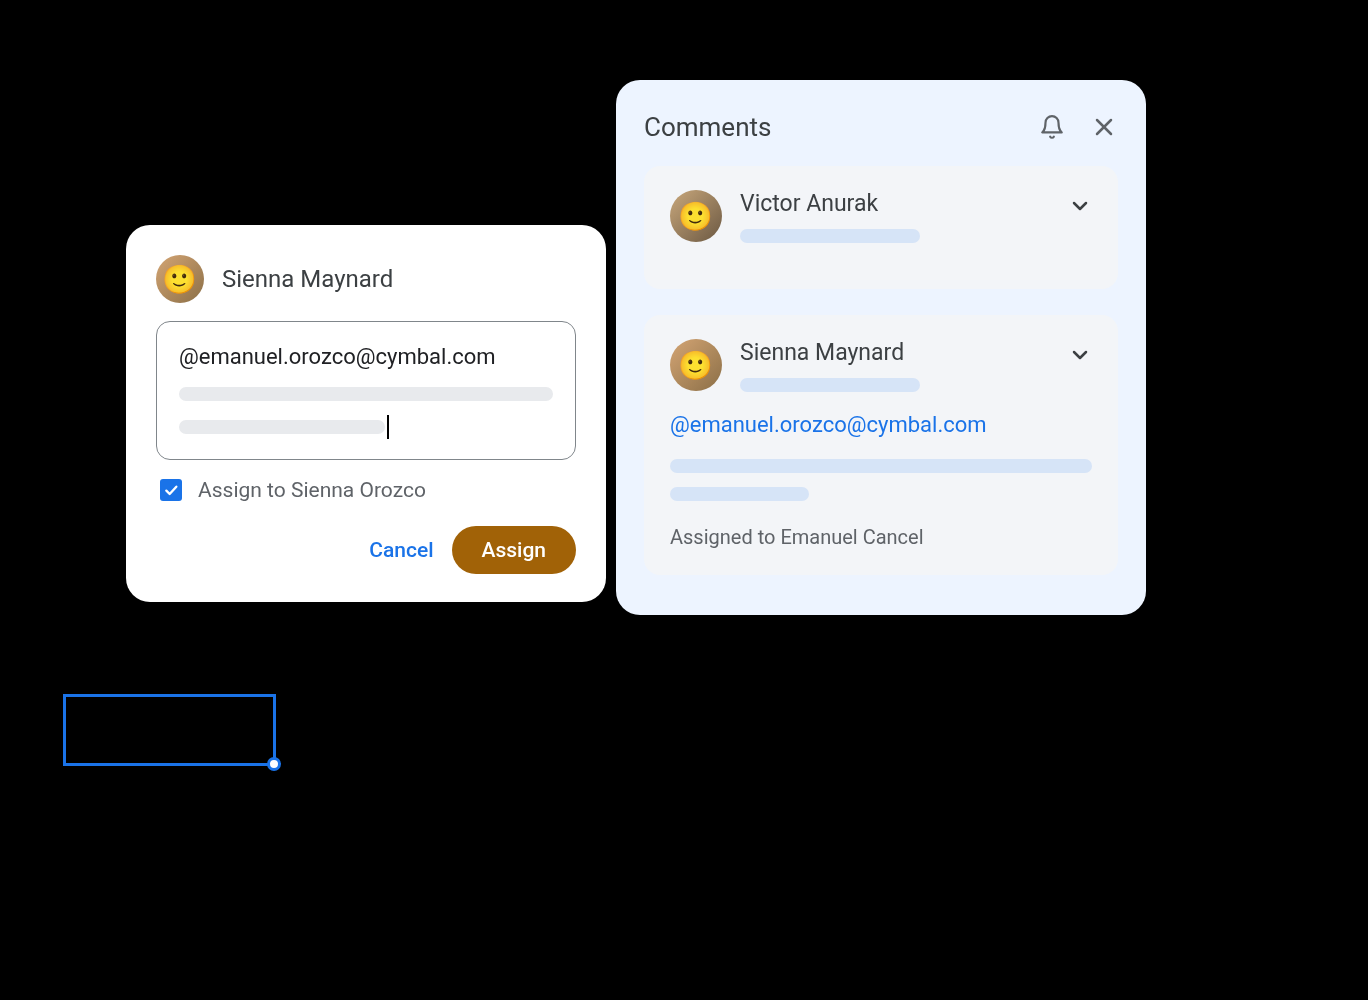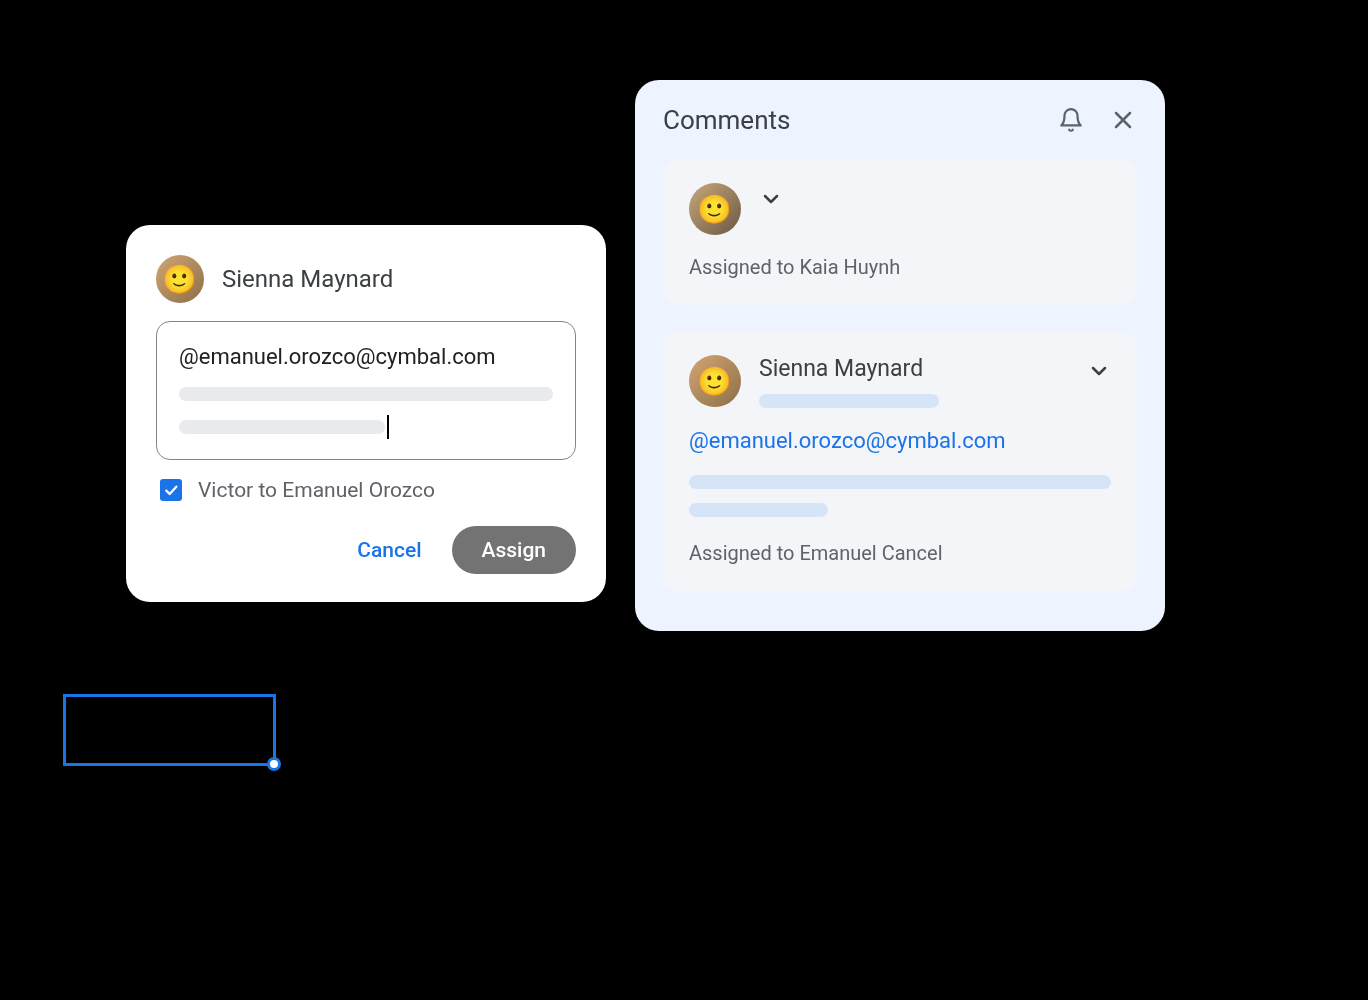--- a/index.html
+++ b/index.html
@@ -146,12 +146,12 @@
   
   .comments-panel {
     position: absolute;
-    left: 635px;
+    left: 616px;
     top: 80px;
     width: 530px;
     background: #edf4ff;
     border-radius: 24px;
-    padding: 25px 28px 40px 28px;
+    padding: 32px 28px 40px 28px;
   }
   .panel-header {
     display: flex;

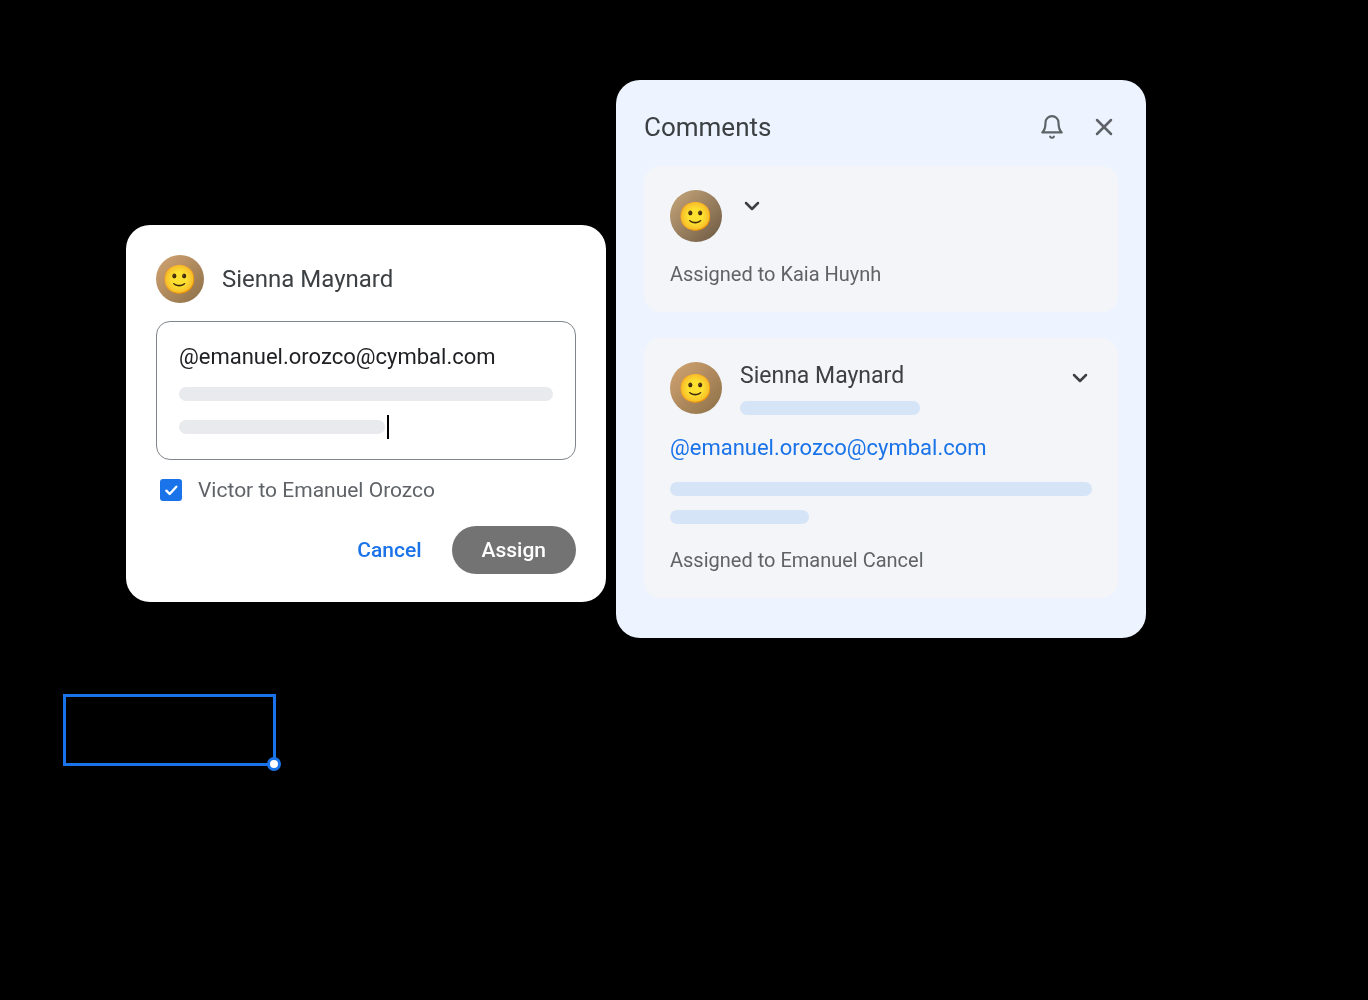--- a/index.html
+++ b/index.html
@@ -300,6 +300,10 @@
       <div class="comment-avatar a1">
         <div class="avatar-inner">🙂</div>
       </div>
+      <div class="comment-head-meta">
+        <div class="comment-author">Victor Anurak</div>
+        <div class="meta-placeholder"></div>
+      </div>
       <div class="chevron">
         <svg width="24" height="24" viewBox="0 0 24 24" fill="none" stroke="currentColor" stroke-width="2.5" stroke-linecap="round" stroke-linejoin="round">
             <polyline points="6 9 12 15 18 9"></polyline>

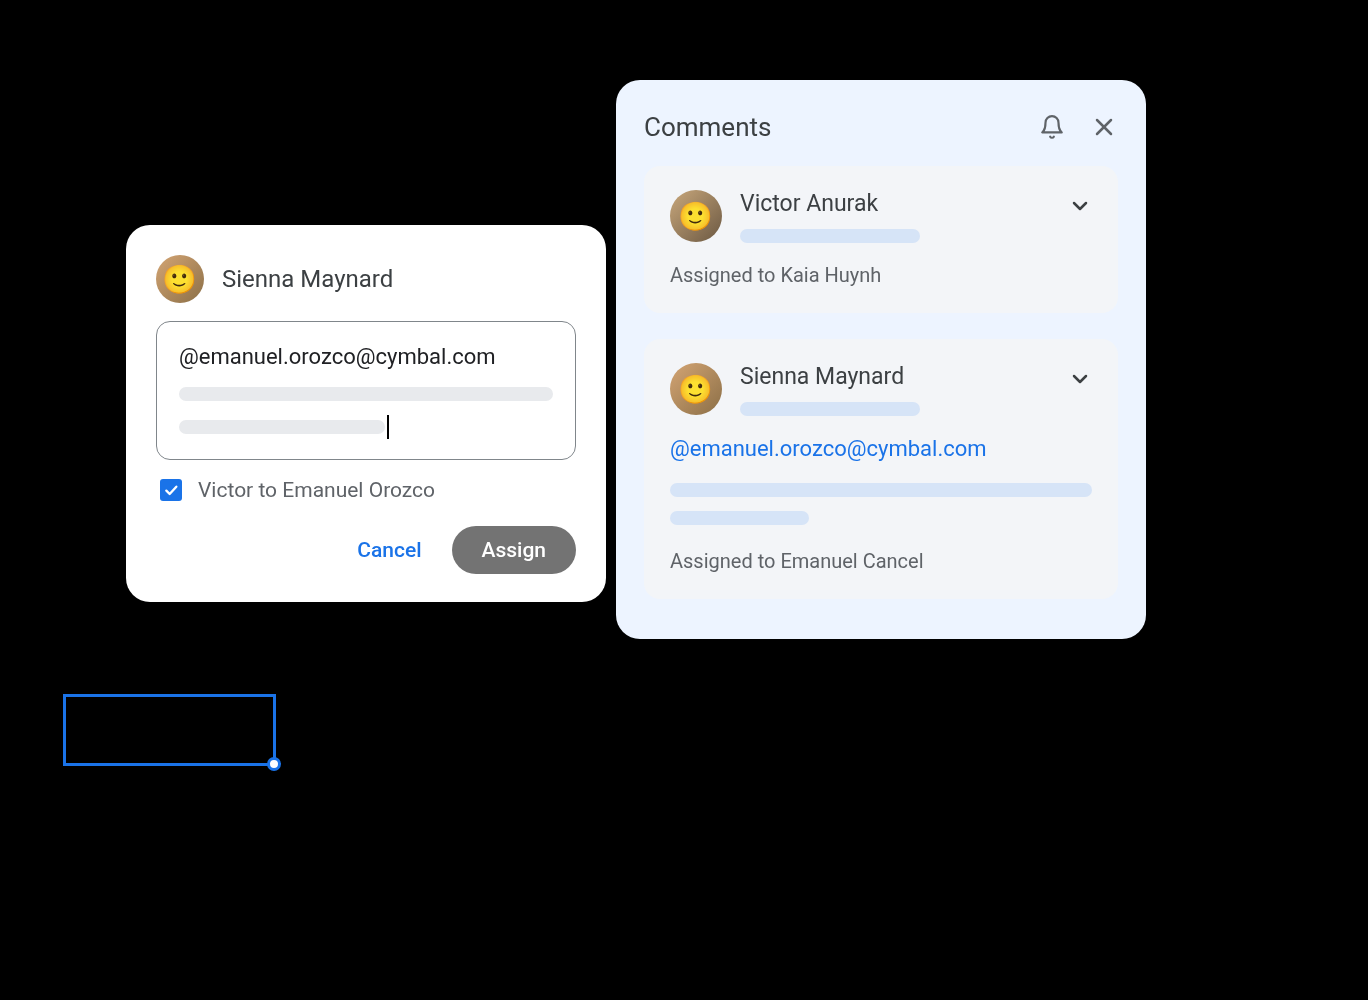--- a/index.html
+++ b/index.html
@@ -310,7 +310,6 @@
           </svg>
       </div>
     </div>
-    <div class="comment-assigned">Assigned to Kaia Huynh</div>
   </div>
 
   <div class="comment-card">

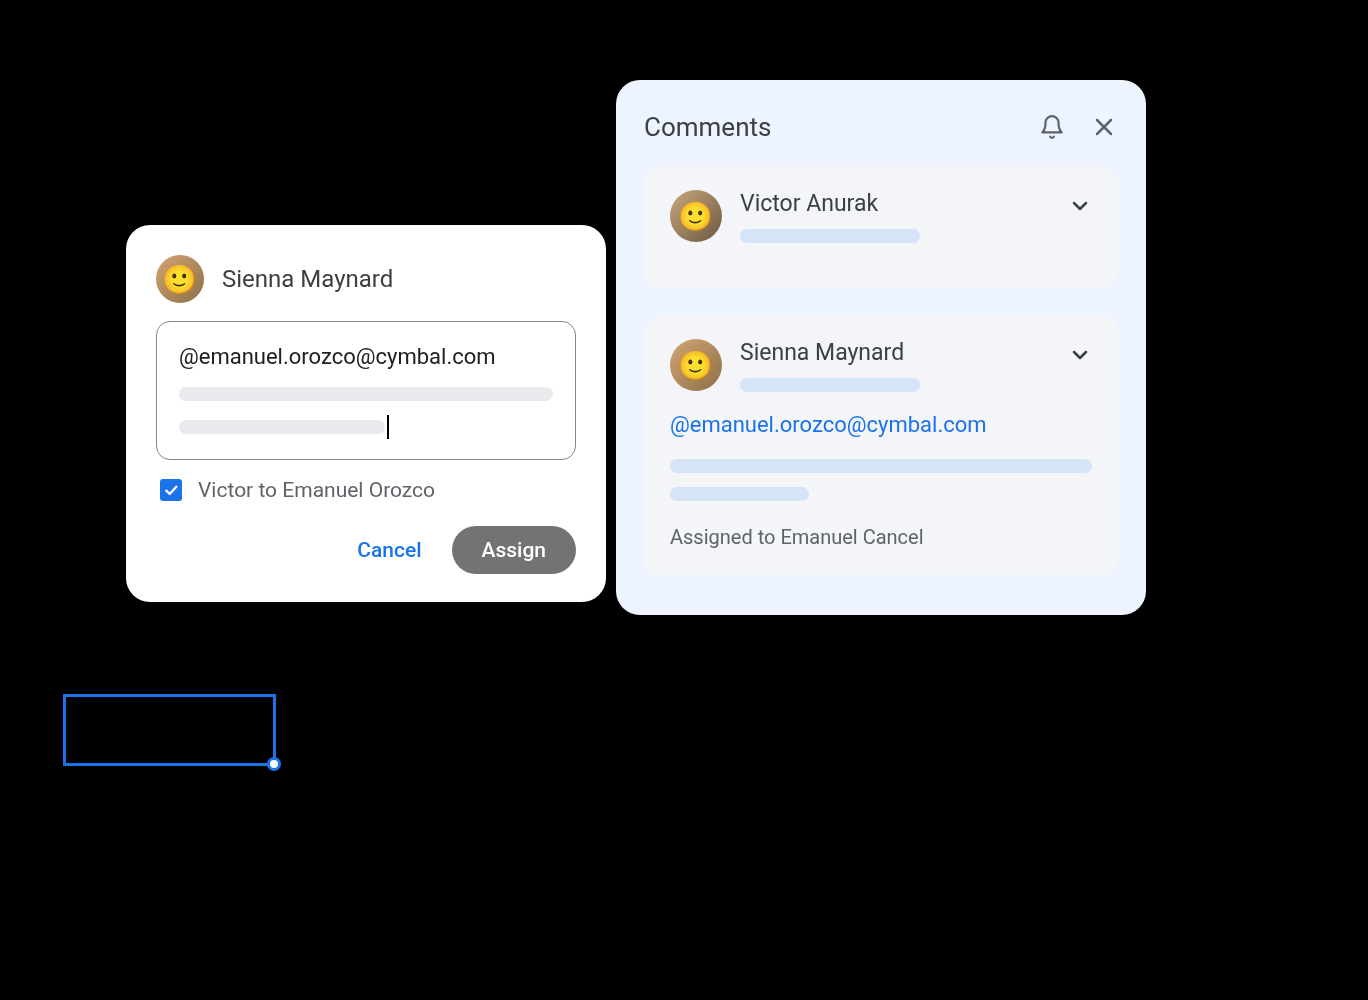--- a/index.html
+++ b/index.html
@@ -267,7 +267,7 @@
           <polyline points="5 13 10 18 20 7"></polyline>
         </svg>
     </div>
-    <div class="assign-label">Victor to Emanuel Orozco</div>
+    <div class="assign-label">Assign to Sienna Orozco</div>
   </div>
 
   <div class="button-row">

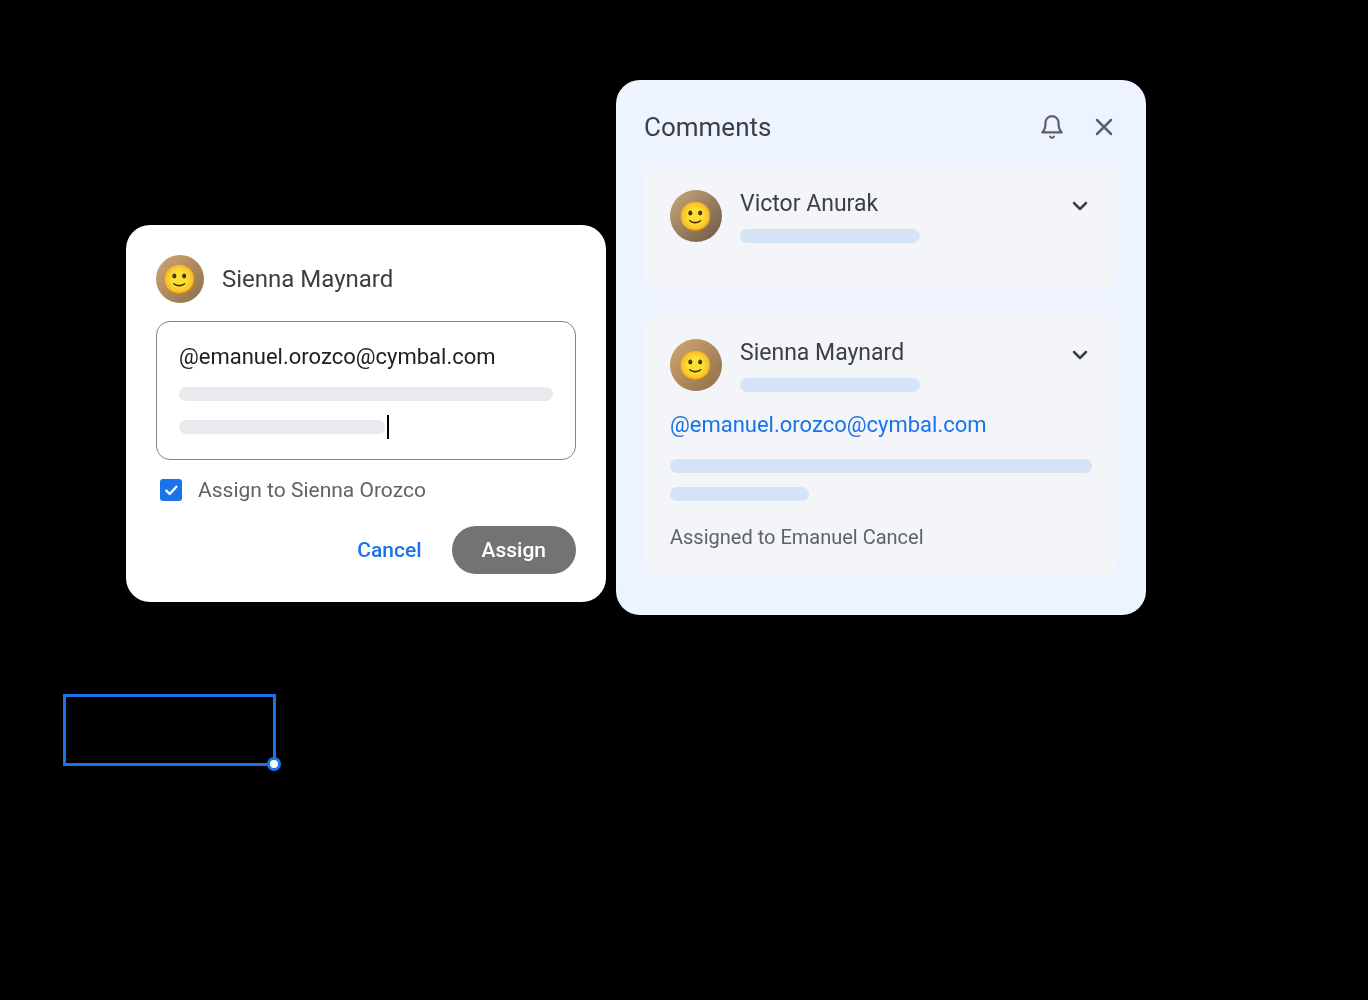--- a/index.html
+++ b/index.html
@@ -124,7 +124,6 @@
   .button-row {
     display: flex;
     justify-content: flex-end;
-    gap: 12px;
     align-items: center;
   }
   .btn-text {

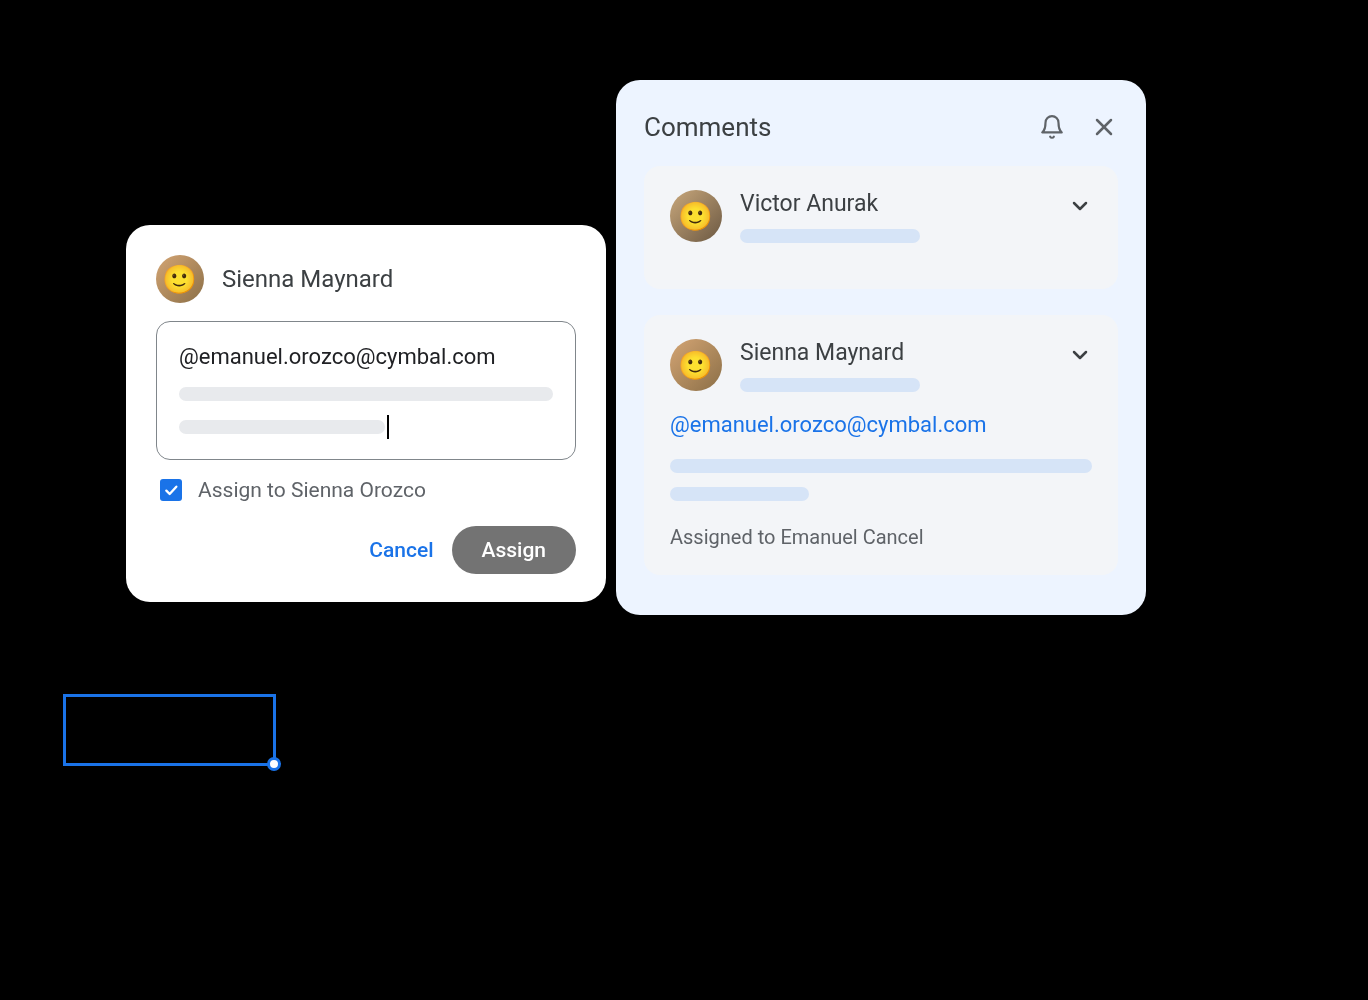--- a/index.html
+++ b/index.html
@@ -136,7 +136,7 @@
   .btn-primary {
     font-size: 21px;
     color: #fff;
-    background: #737373;
+    background: #a16207;
     border-radius: 26px;
     padding: 12px 30px;
     cursor: pointer;

